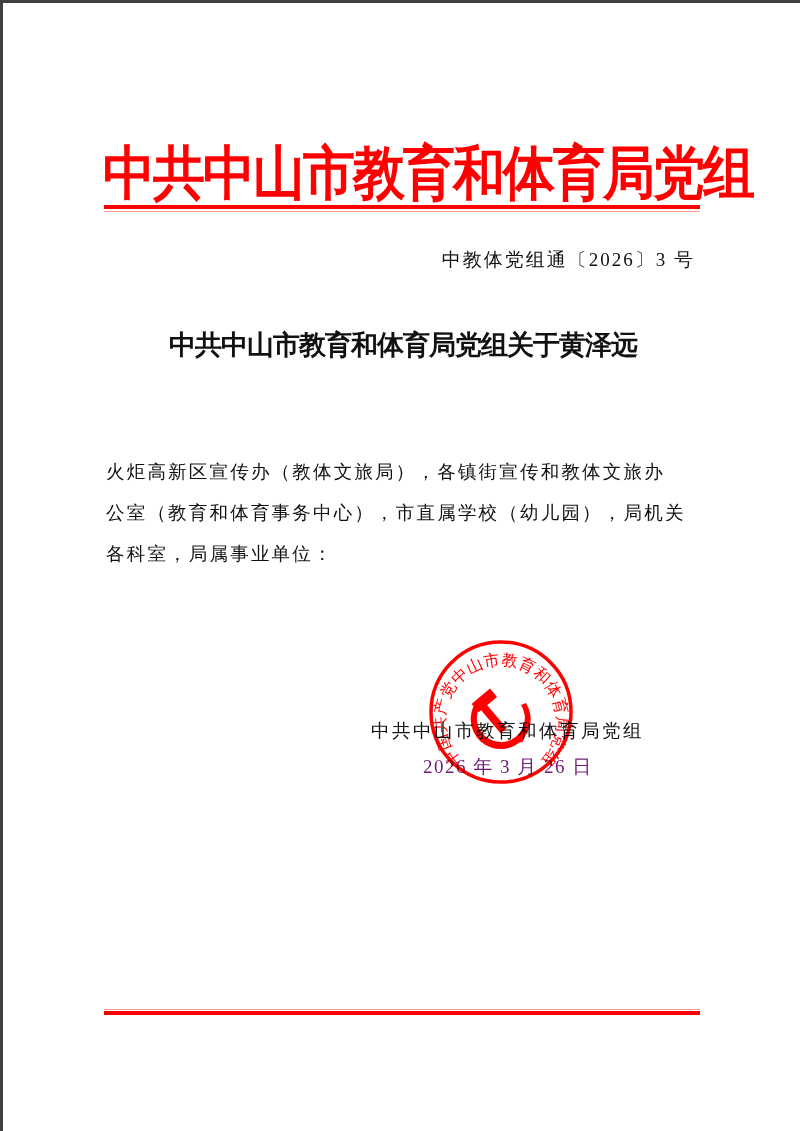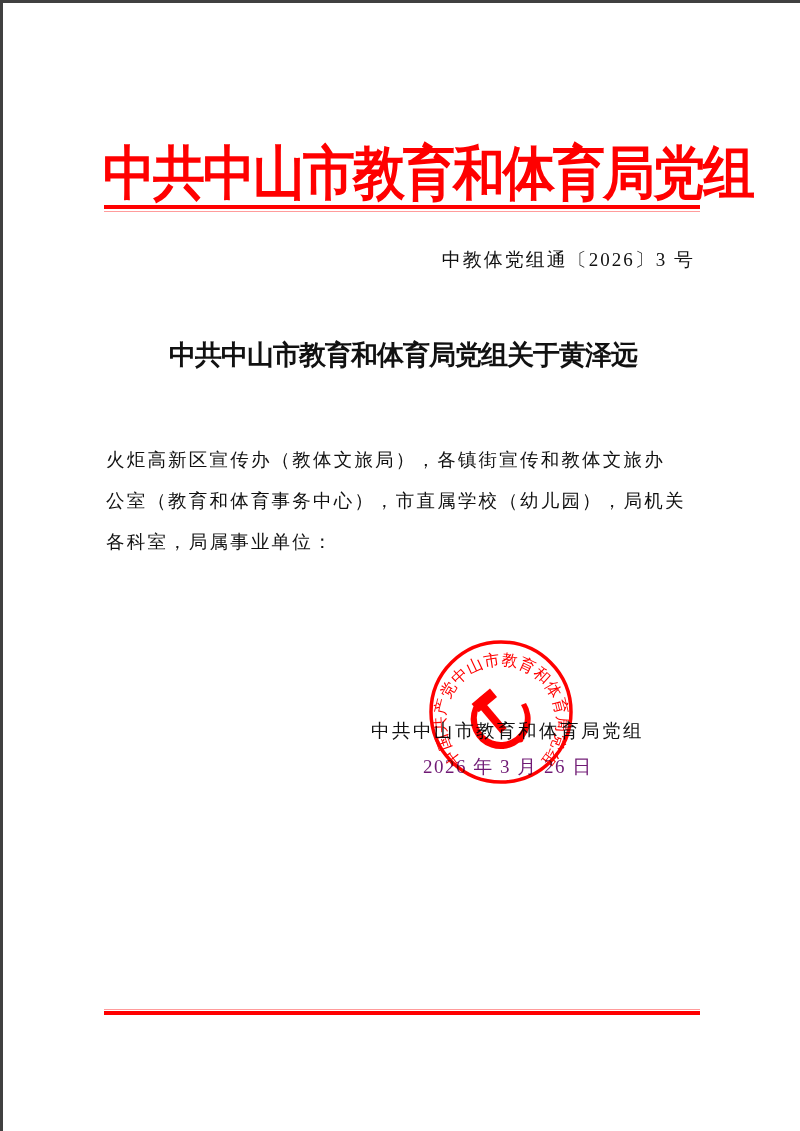--- a/index.html
+++ b/index.html
@@ -29,8 +29,8 @@
     font-size: 19px; color: #111; letter-spacing: 2px;
   }
   .title {
-    position: absolute; left: 100px; top: 334px; width: 600px; text-align: center;
-    font-family: Liberation Mono, monospace;
+    position: absolute; left: 100px; top: 322px; width: 600px; text-align: center;
+    font-family: Liberation Serif, serif;
     font-size: 27px; font-weight: bold; color: #111; line-height: 40px;
     letter-spacing: -1px;
   }

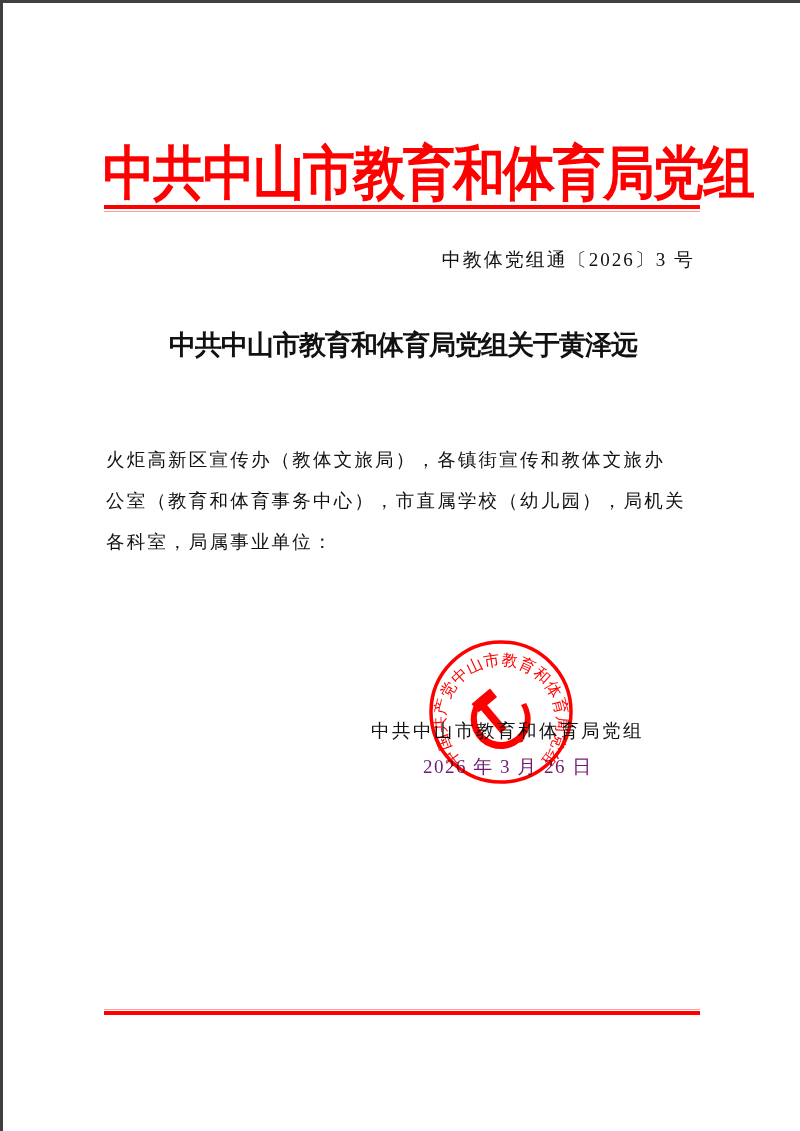--- a/index.html
+++ b/index.html
@@ -35,7 +35,7 @@
     letter-spacing: -1px;
   }
   .body-text {
-    position: absolute; left: 103px; top: 436px; width: 600px;
+    position: absolute; left: 103px; top: 448px; width: 600px;
     font-family: "DejaVu Sans", "Liberation Sans", sans-serif;
     font-size: 18.5px; color: #111; line-height: 41px; letter-spacing: 2.2px;
   }

